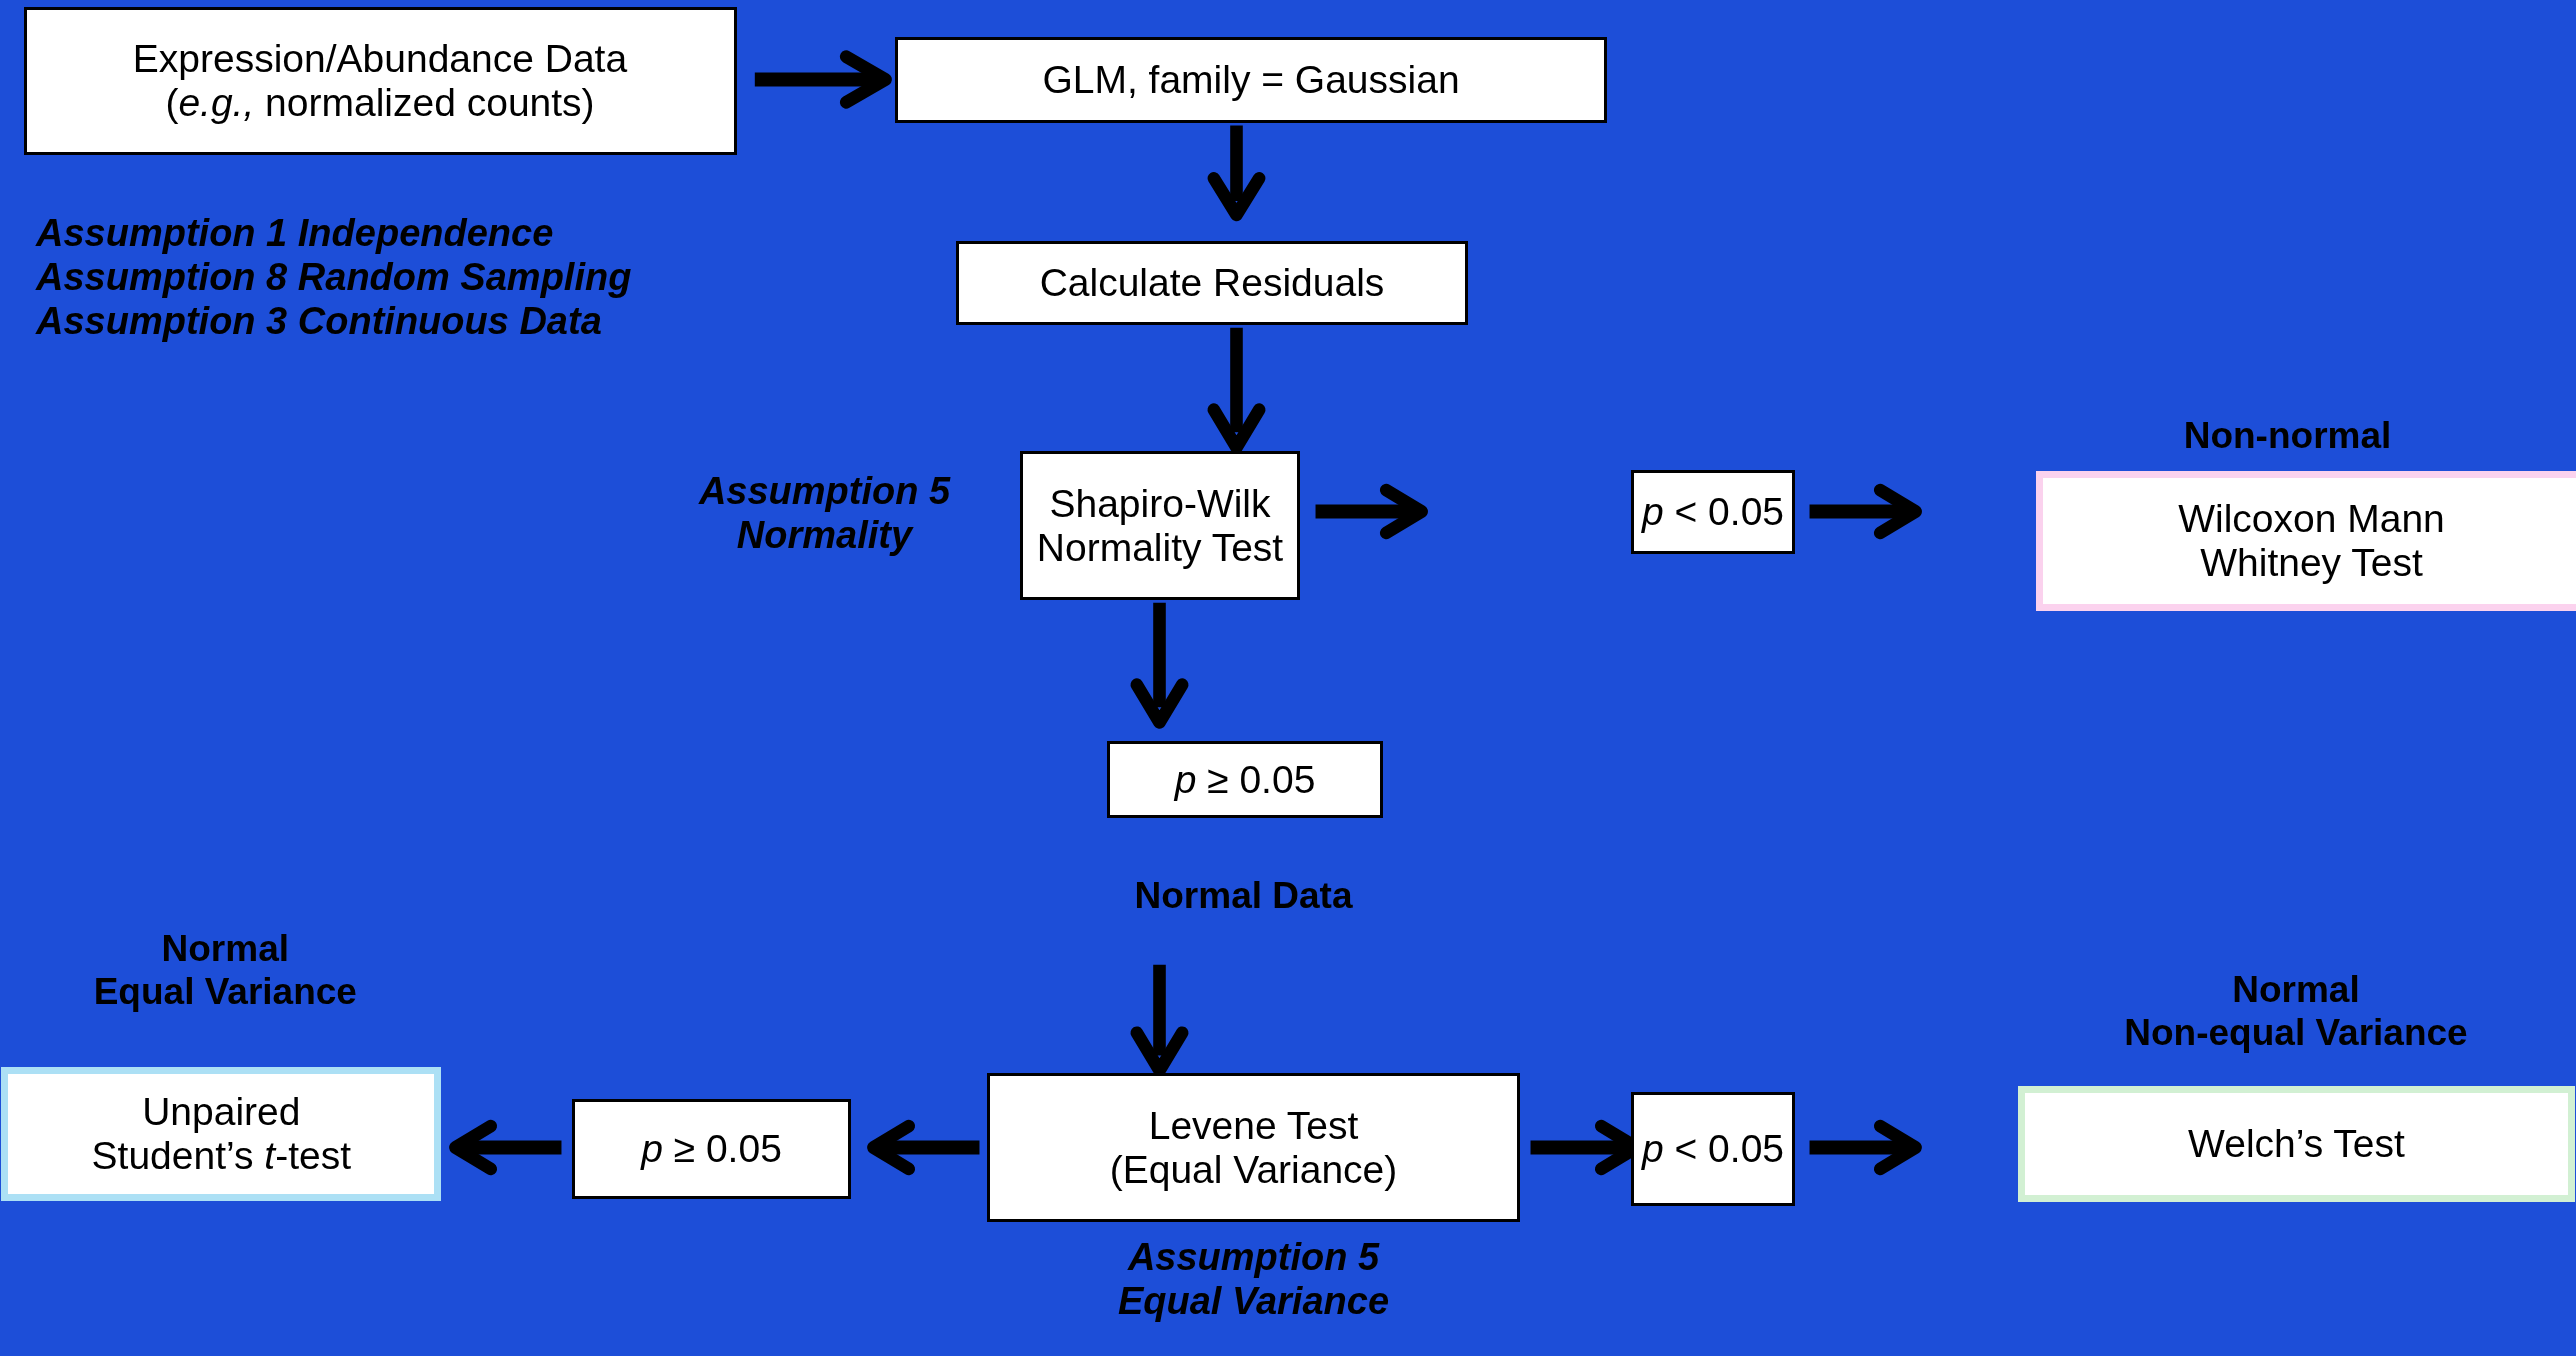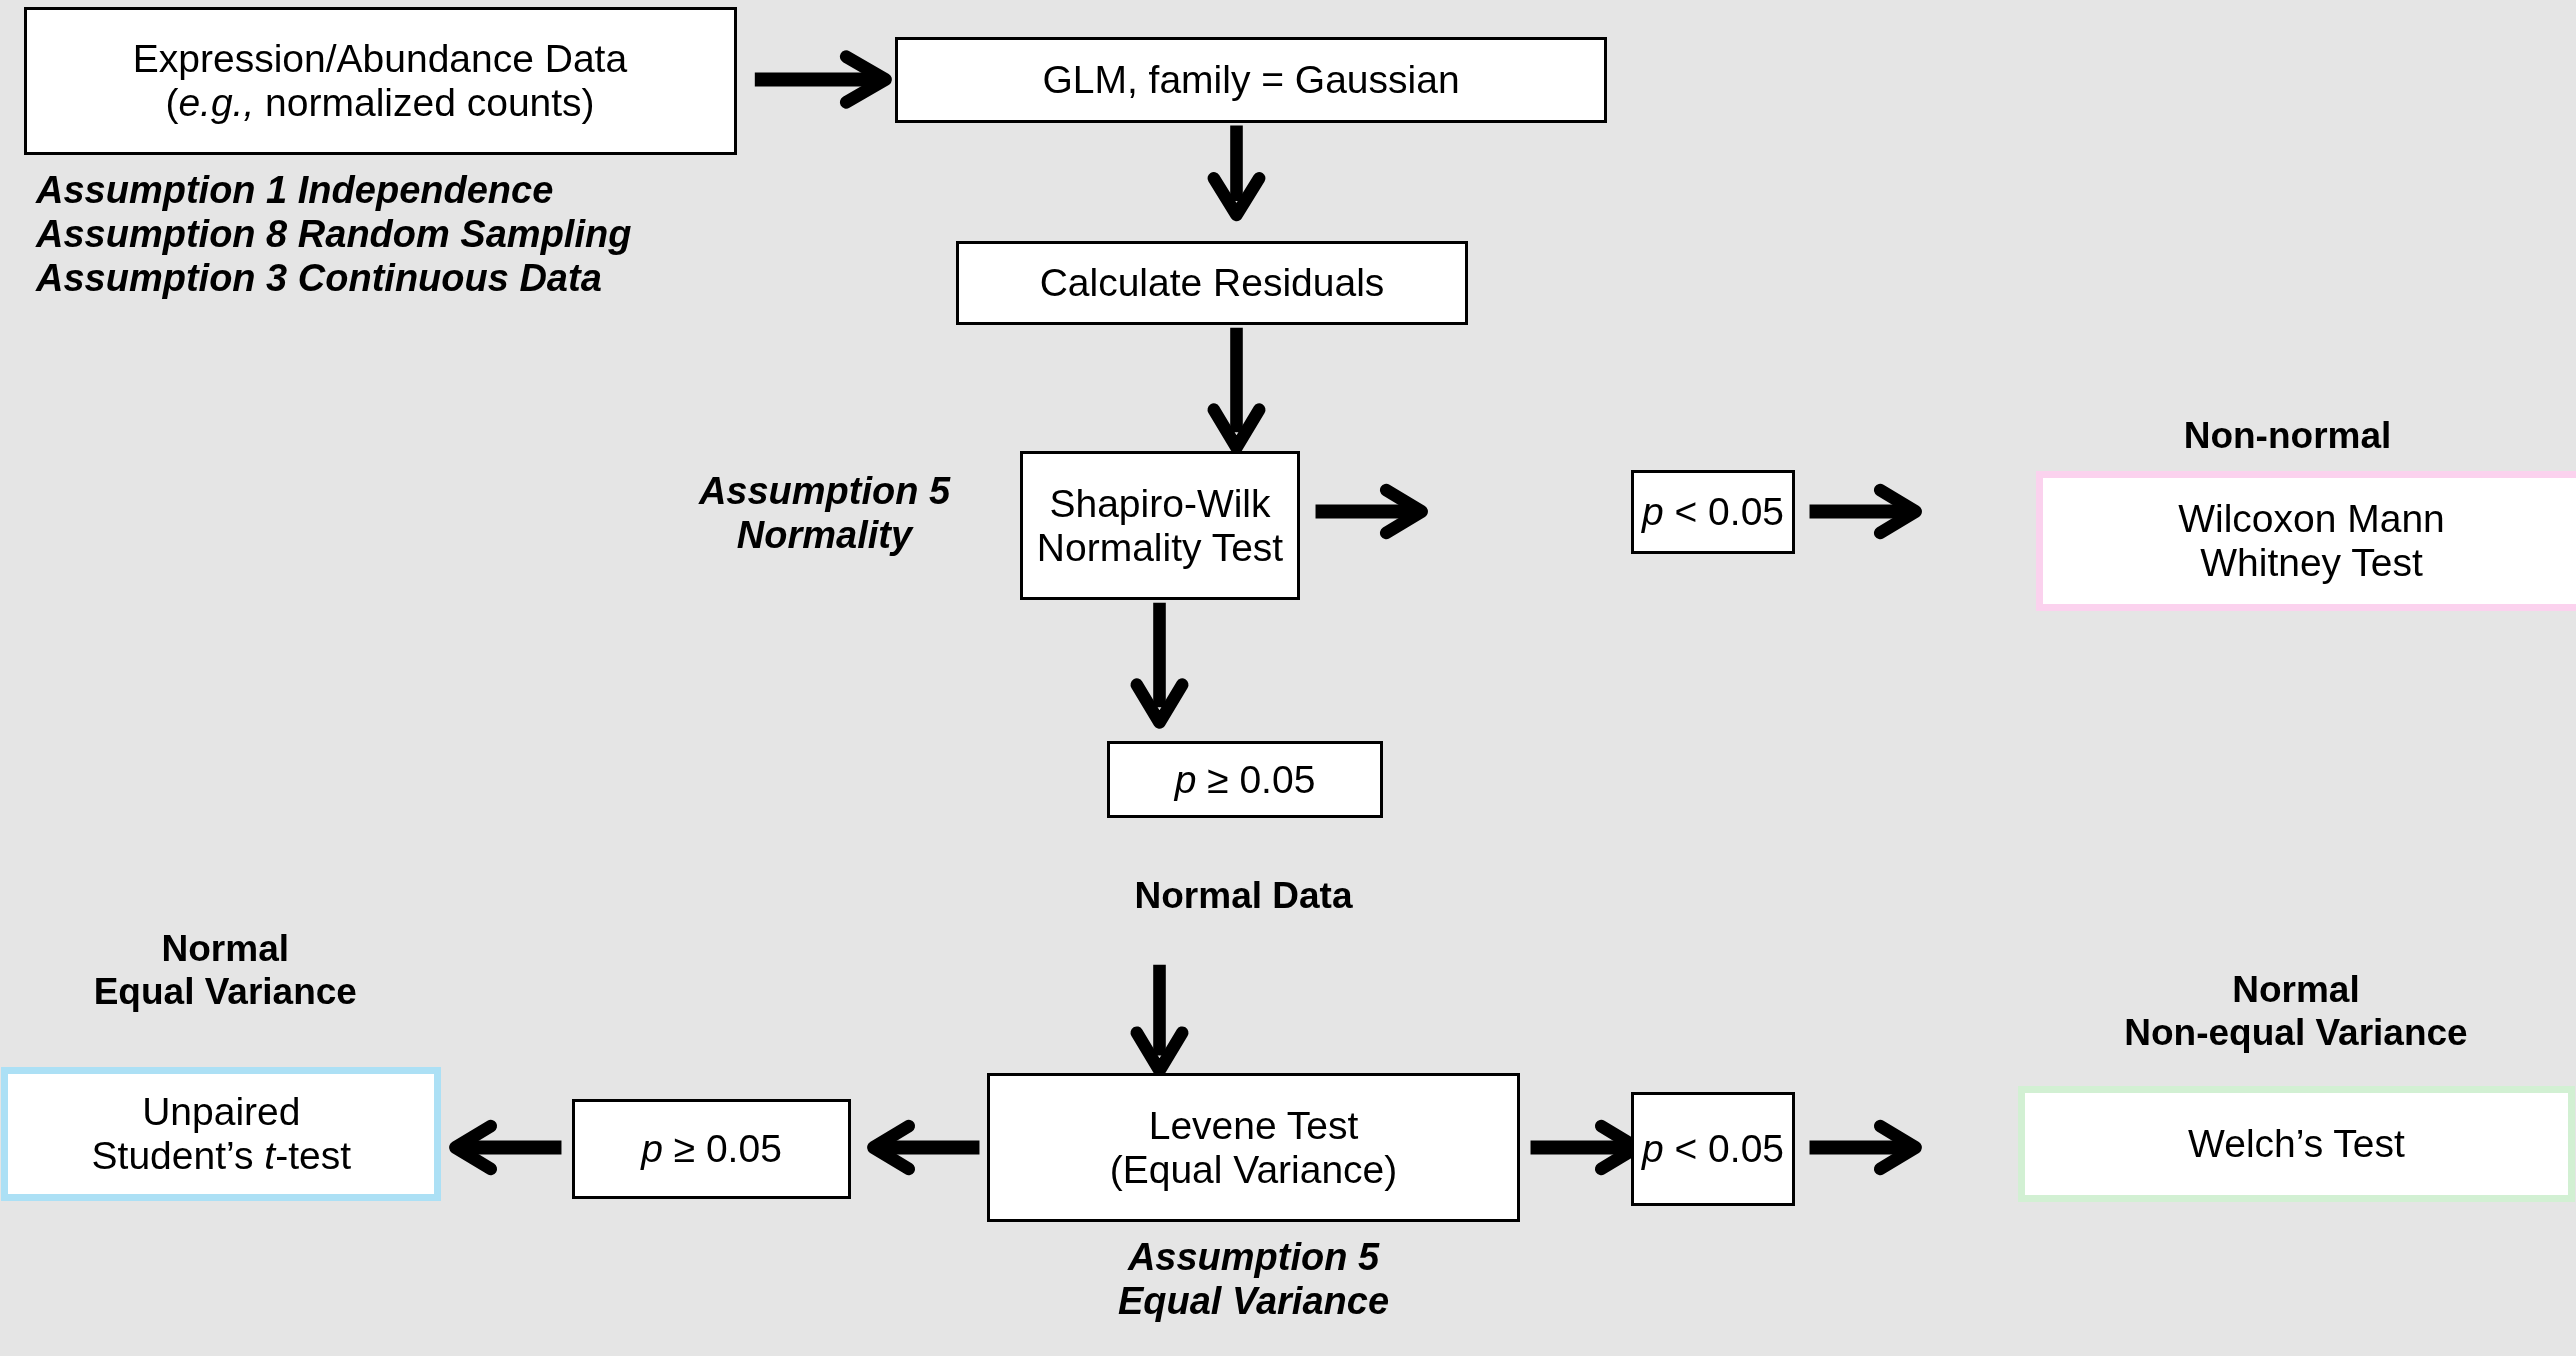--- a/index.html
+++ b/index.html
@@ -12,7 +12,7 @@
     position: relative;
     width: 2576px;
     height: 1356px;
-    background: #e5e5e5;
+    background: #1d4ed8;
     font-family: "Liberation Sans", "DejaVu Sans", sans-serif;
     color: #000000;
     overflow: hidden;

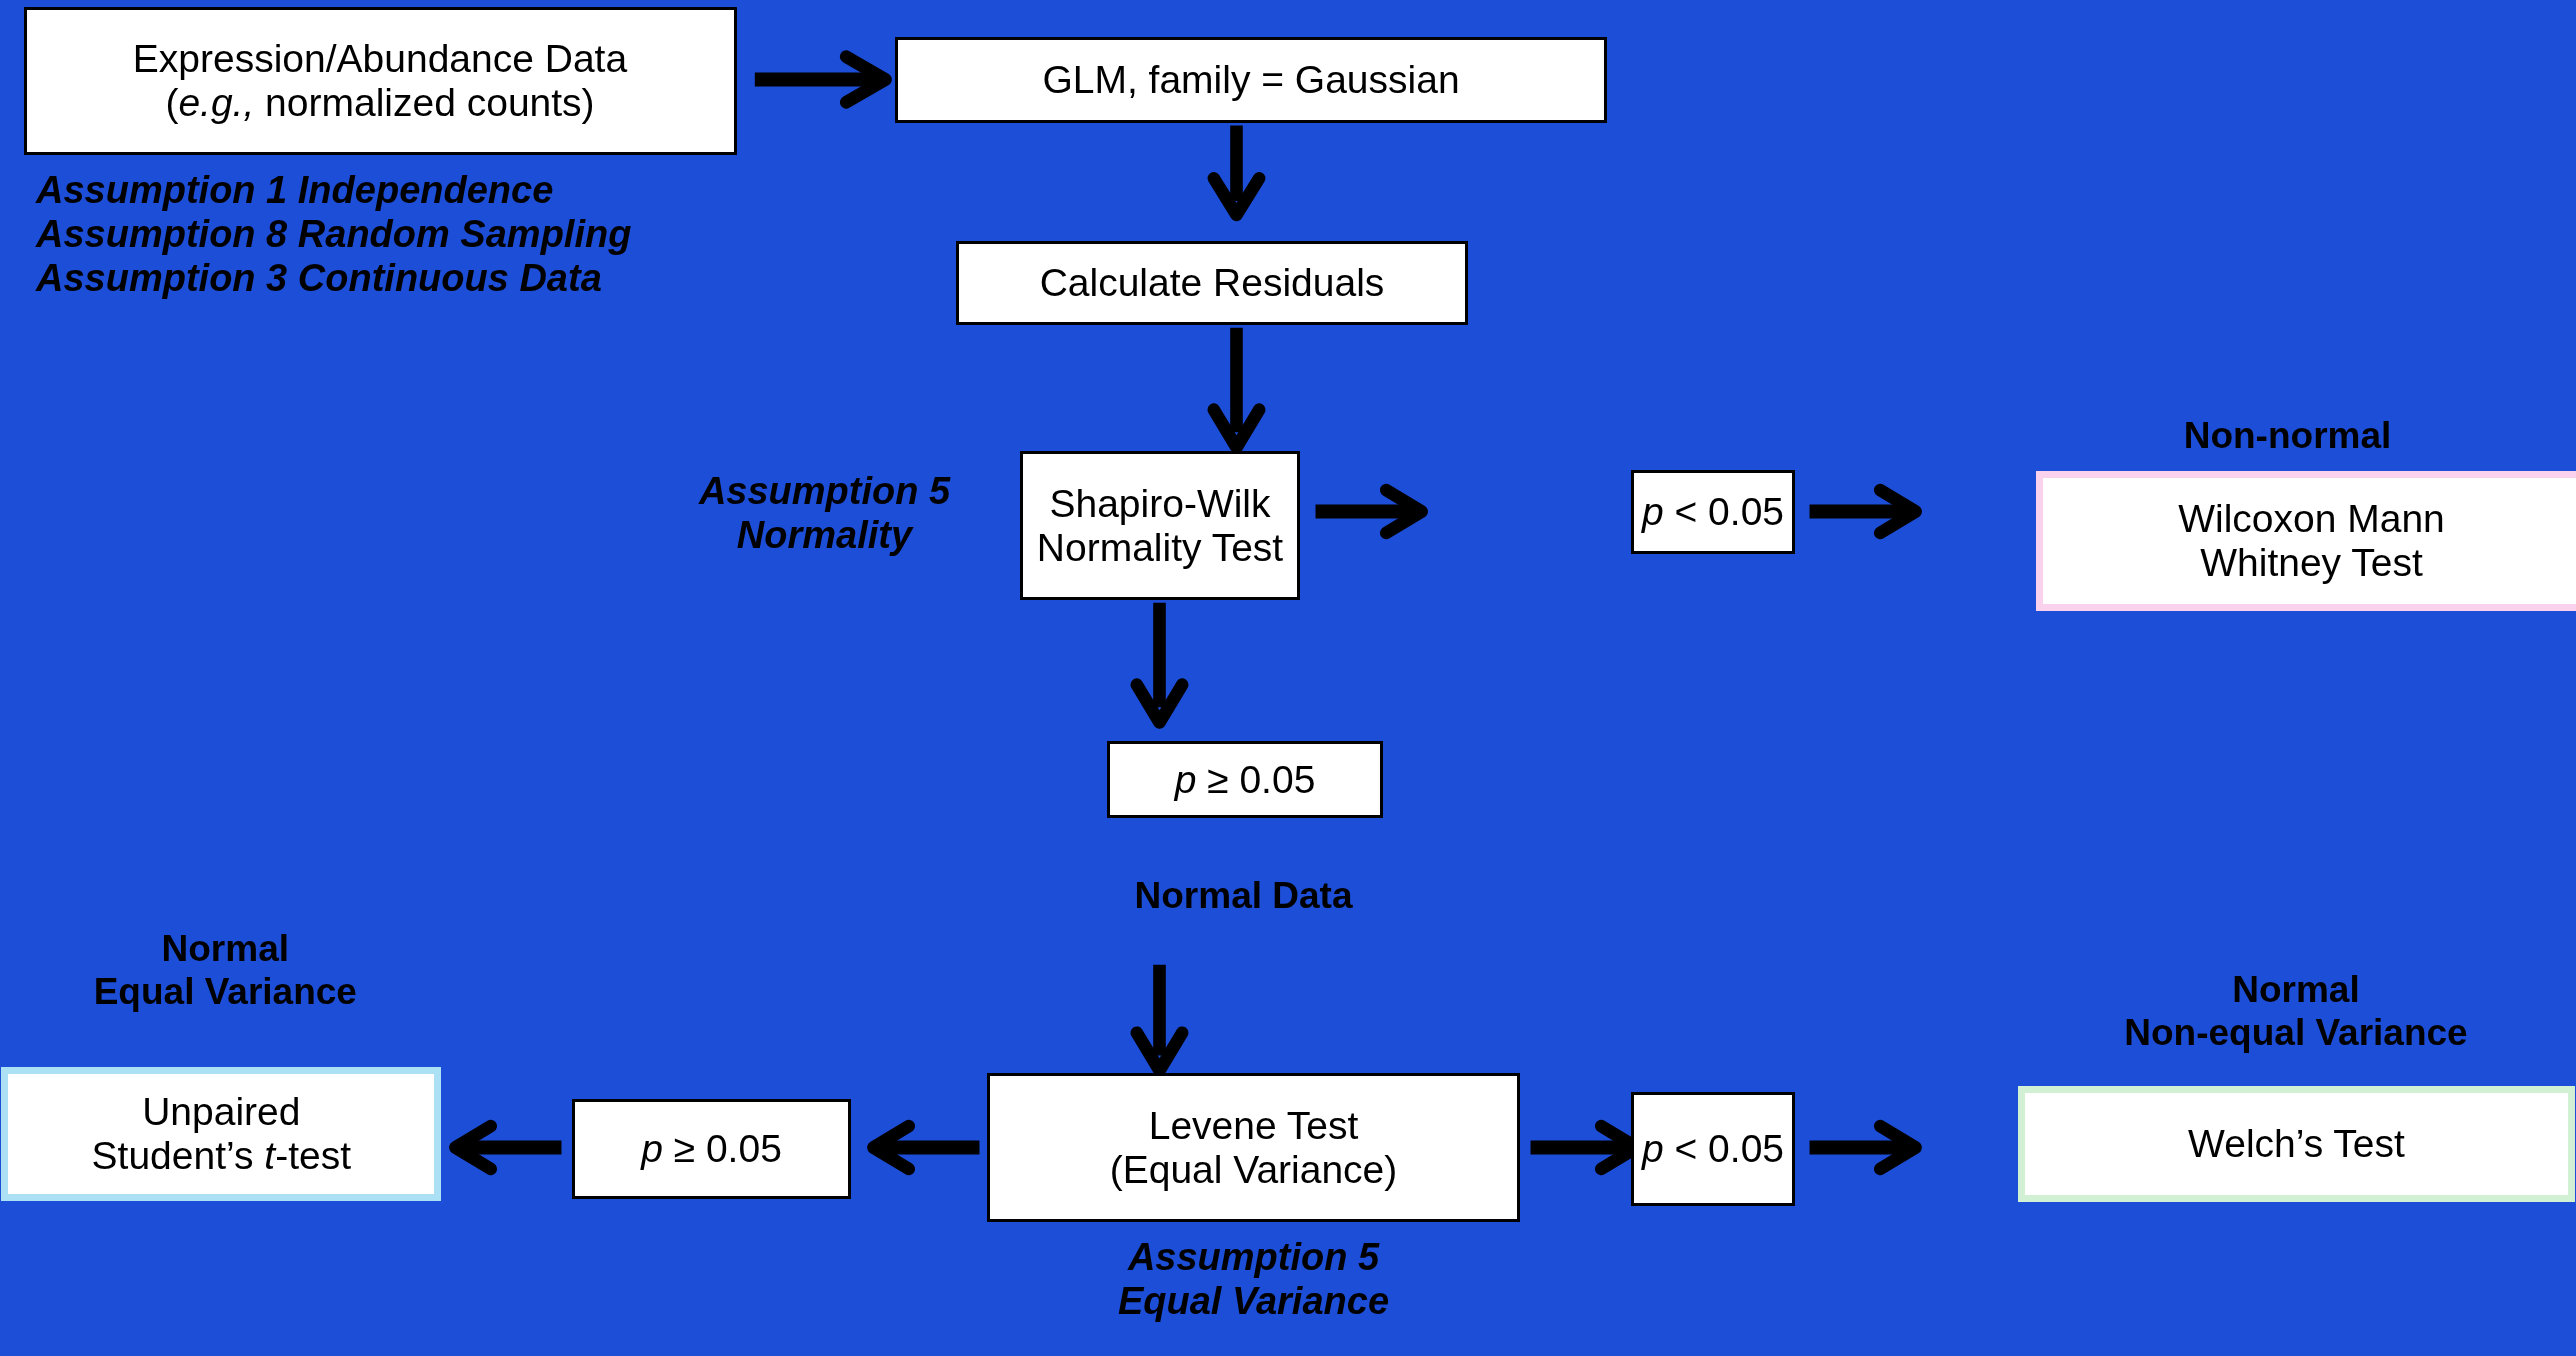--- a/index.html
+++ b/index.html
@@ -44,7 +44,7 @@
     line-height: 1.16;
     background: transparent;
   }
-  .label.left   { text-align: left; }
+  .label.left   { text-align: left; margin-top: 43px; }
   .italic { font-style: italic; }
 
   .ln1 { display:block; }

